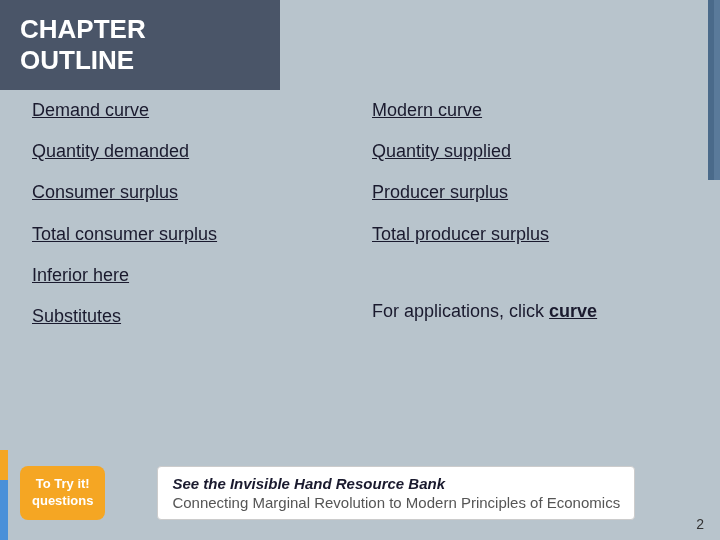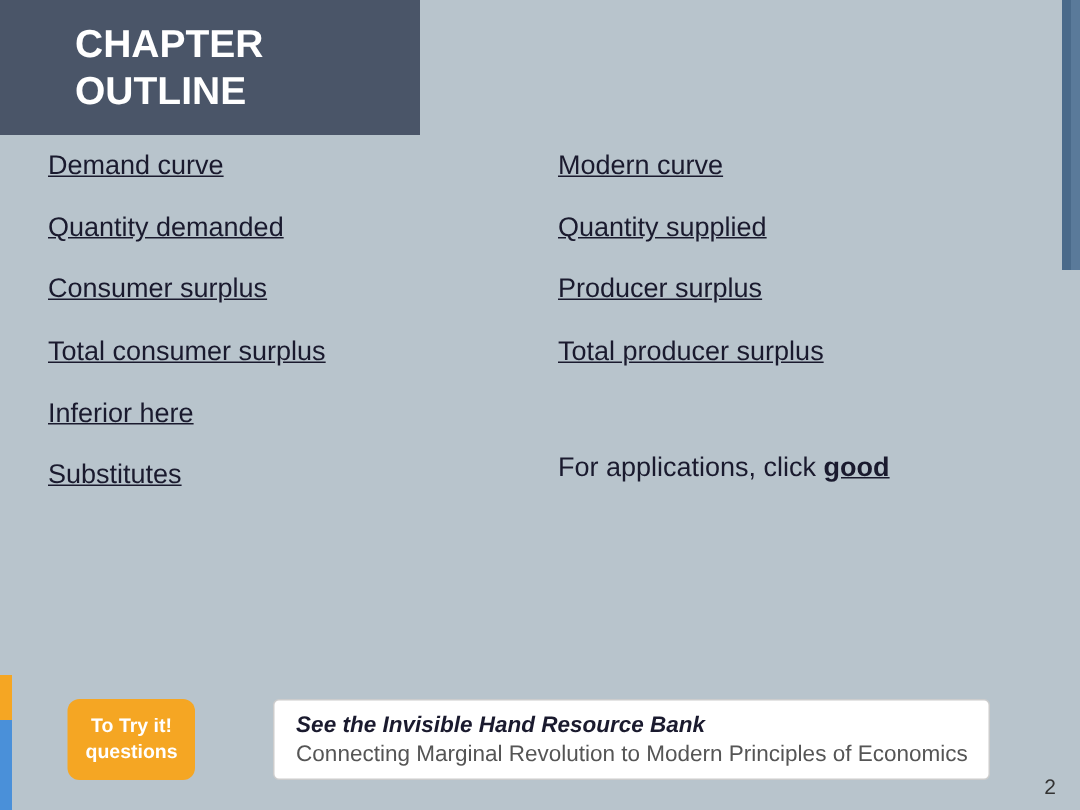--- a/index.html
+++ b/index.html
@@ -36,7 +36,6 @@
       font-size: 26px;
       font-weight: bold;
       line-height: 1.2;
-      margin-left: 30px;
     }
 
     

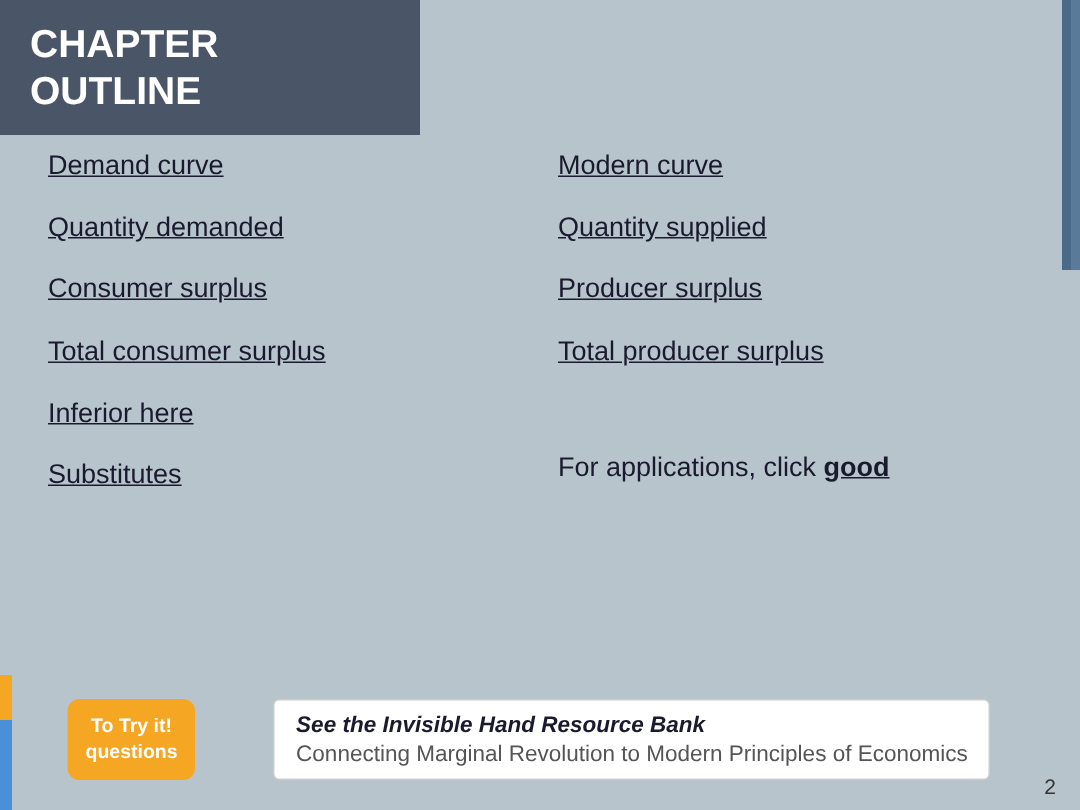--- a/index.html
+++ b/index.html
@@ -201,7 +201,7 @@
       <div style="padding: 8px 12px; height: 38px;"></div>
 
       <div class="applications-text" style="position:relative; top:0; left:0; padding: 8px 12px;">
-        <span>For applications, click </span><span class="here-link">good</span>
+        <span>For applications, click </span><span class="here-link">curve</span>
       </div>
     </div>
   </div>

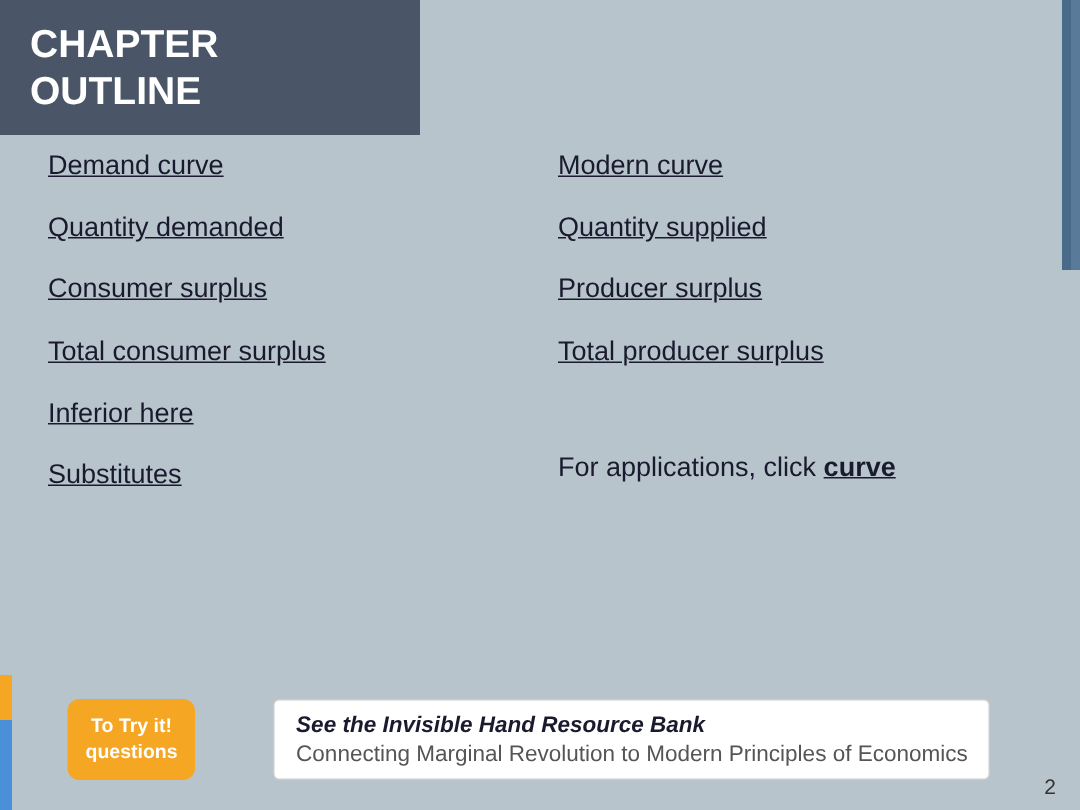--- a/index.html
+++ b/index.html
@@ -98,7 +98,6 @@
       cursor: pointer;
       min-width: 80px;
       line-height: 1.3;
-      margin-left: 25px;
     }
 
     .invisible-hand-banner {

